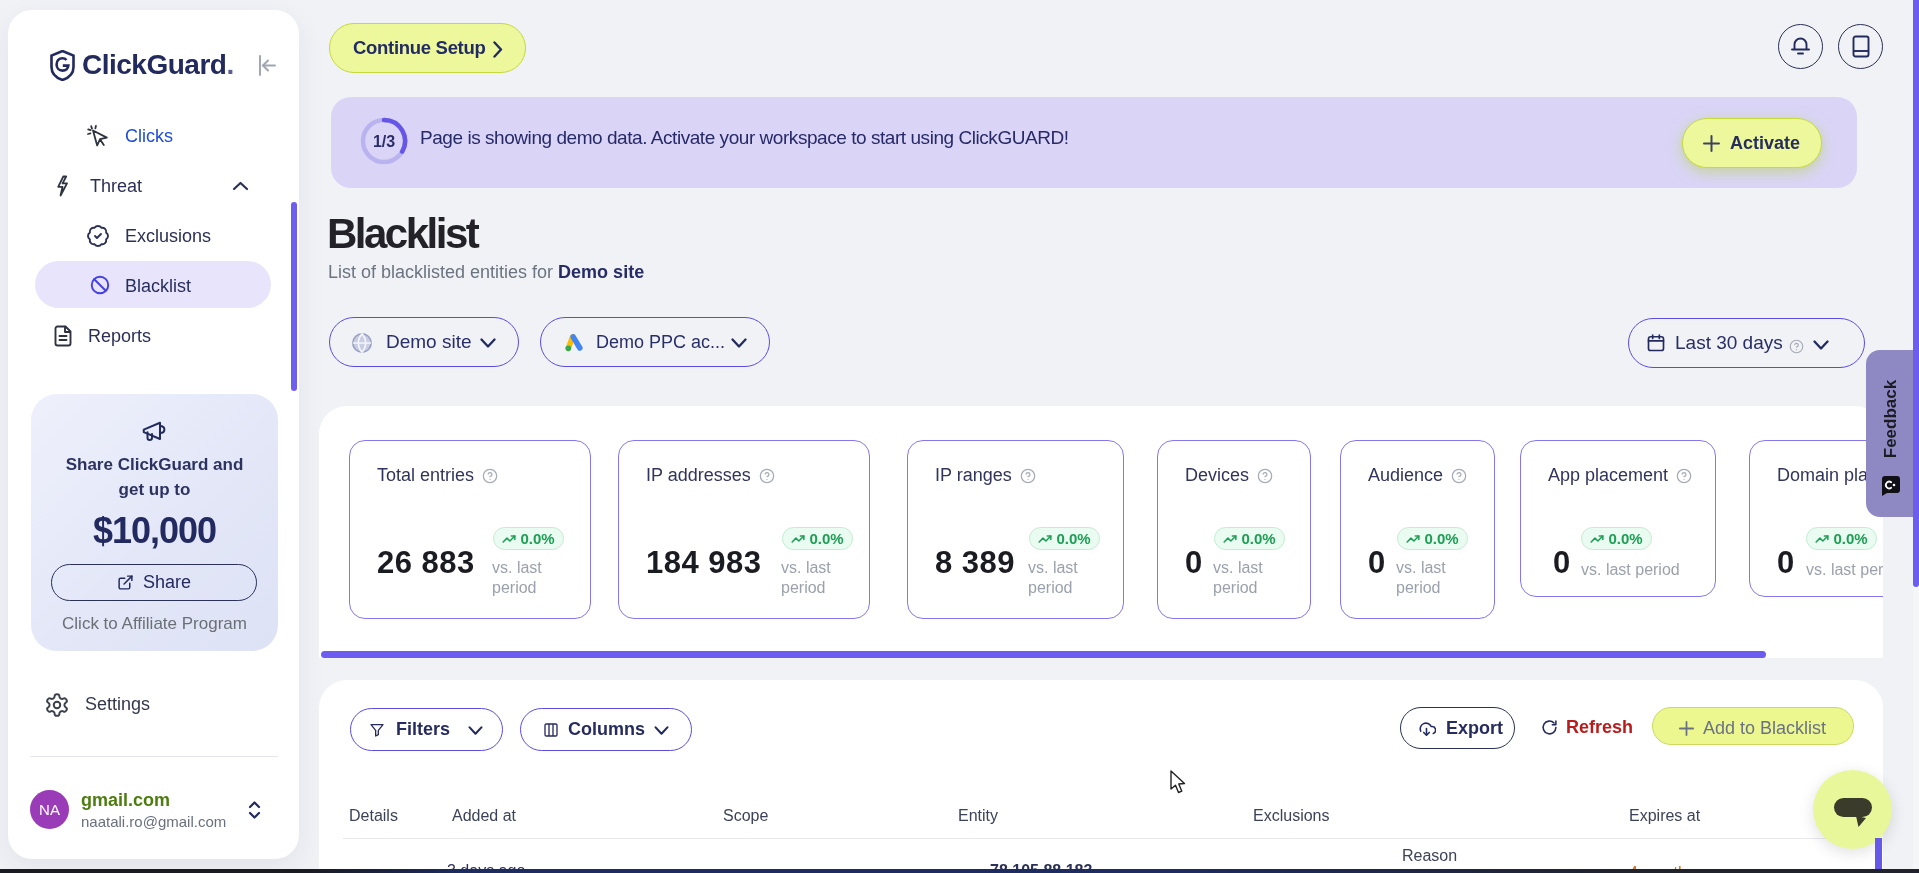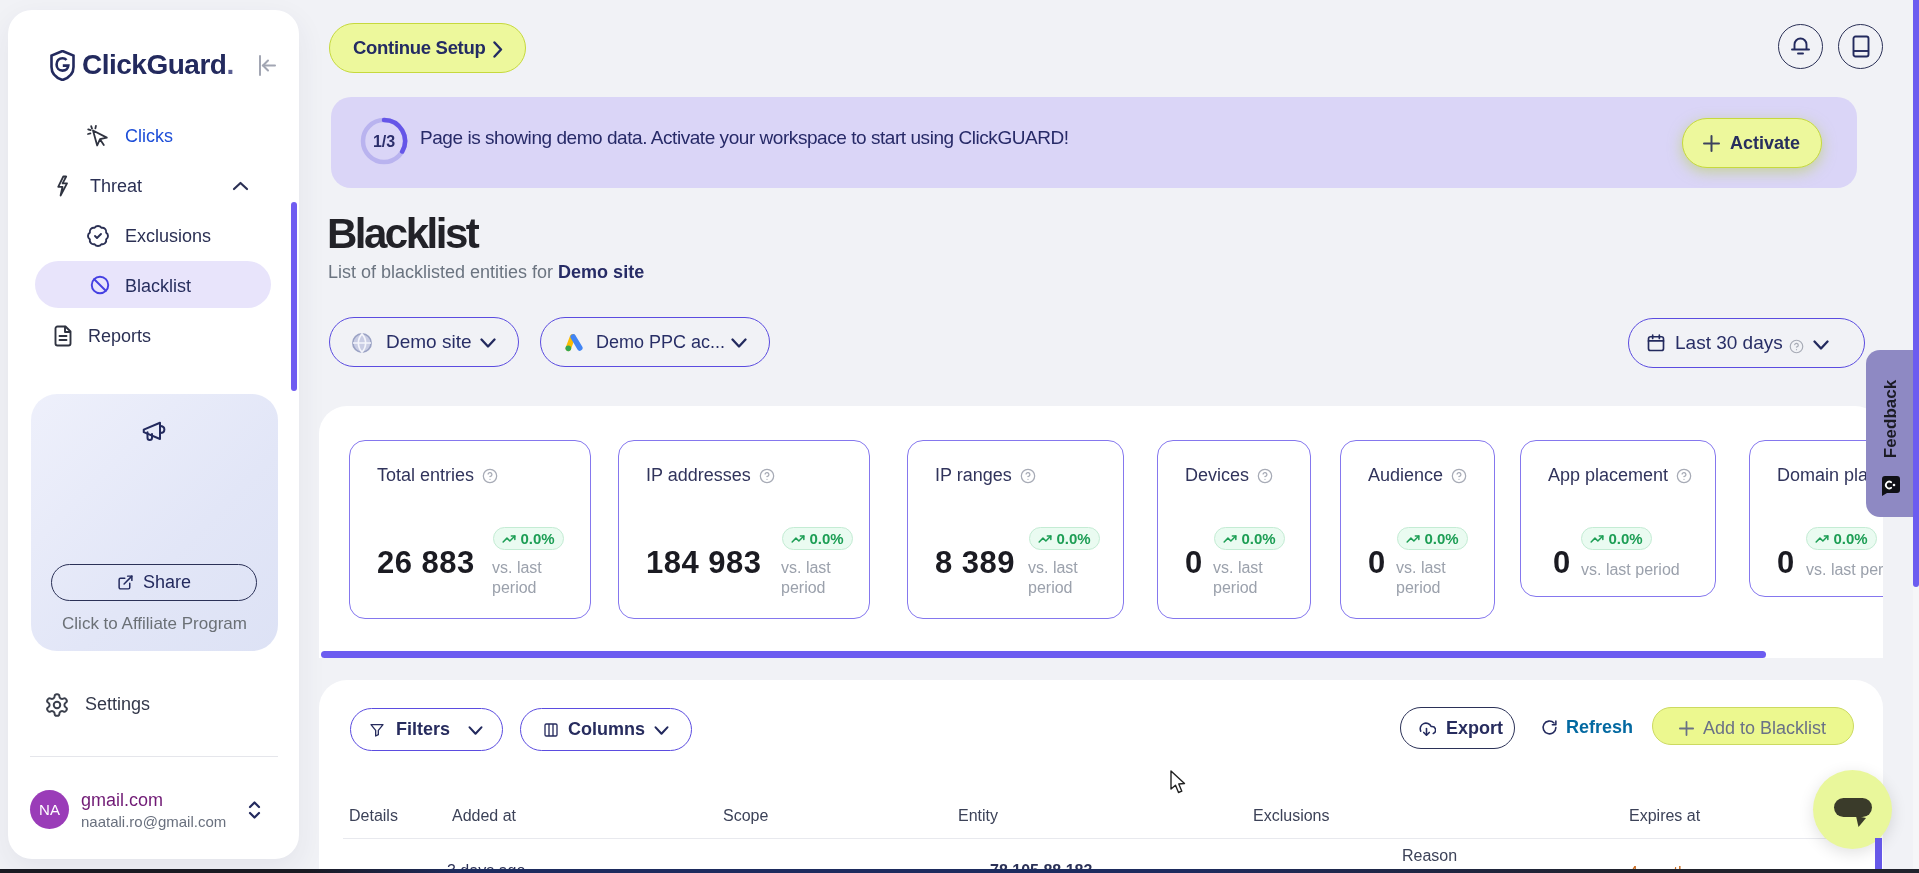--- a/index.html
+++ b/index.html
@@ -68,6 +68,7 @@
         <path d="M16 5.5 c2.2 0 3.5 1 3.5 2.8 0 1.8-1.3 2.8-3.5 2.8"></path>
         <path d="M6 10.5 v4.5 a1.8 1.8 0 0 0 3.6 0 v-3"></path>
     </svg>
+    <div class="abs" style="left:0; top:58px; width:247px; text-align:center; font-size:17px; font-weight:600; color:#2d3261; line-height:25px;">Share ClickGuard and<br>get up to</div>
     <div class="abs" style="left:20px; top:170px; width:206px; height:37px; border:1.6px solid #2b3157; border-radius:19px; display:flex; align-items:center; justify-content:center; gap:9px;">
       <svg width="17" height="17" viewBox="0 0 24 24" fill="none" stroke="#232a5e" stroke-width="2.1" stroke-linecap="round" stroke-linejoin="round">
           <path d="M15 3h6v6"></path>

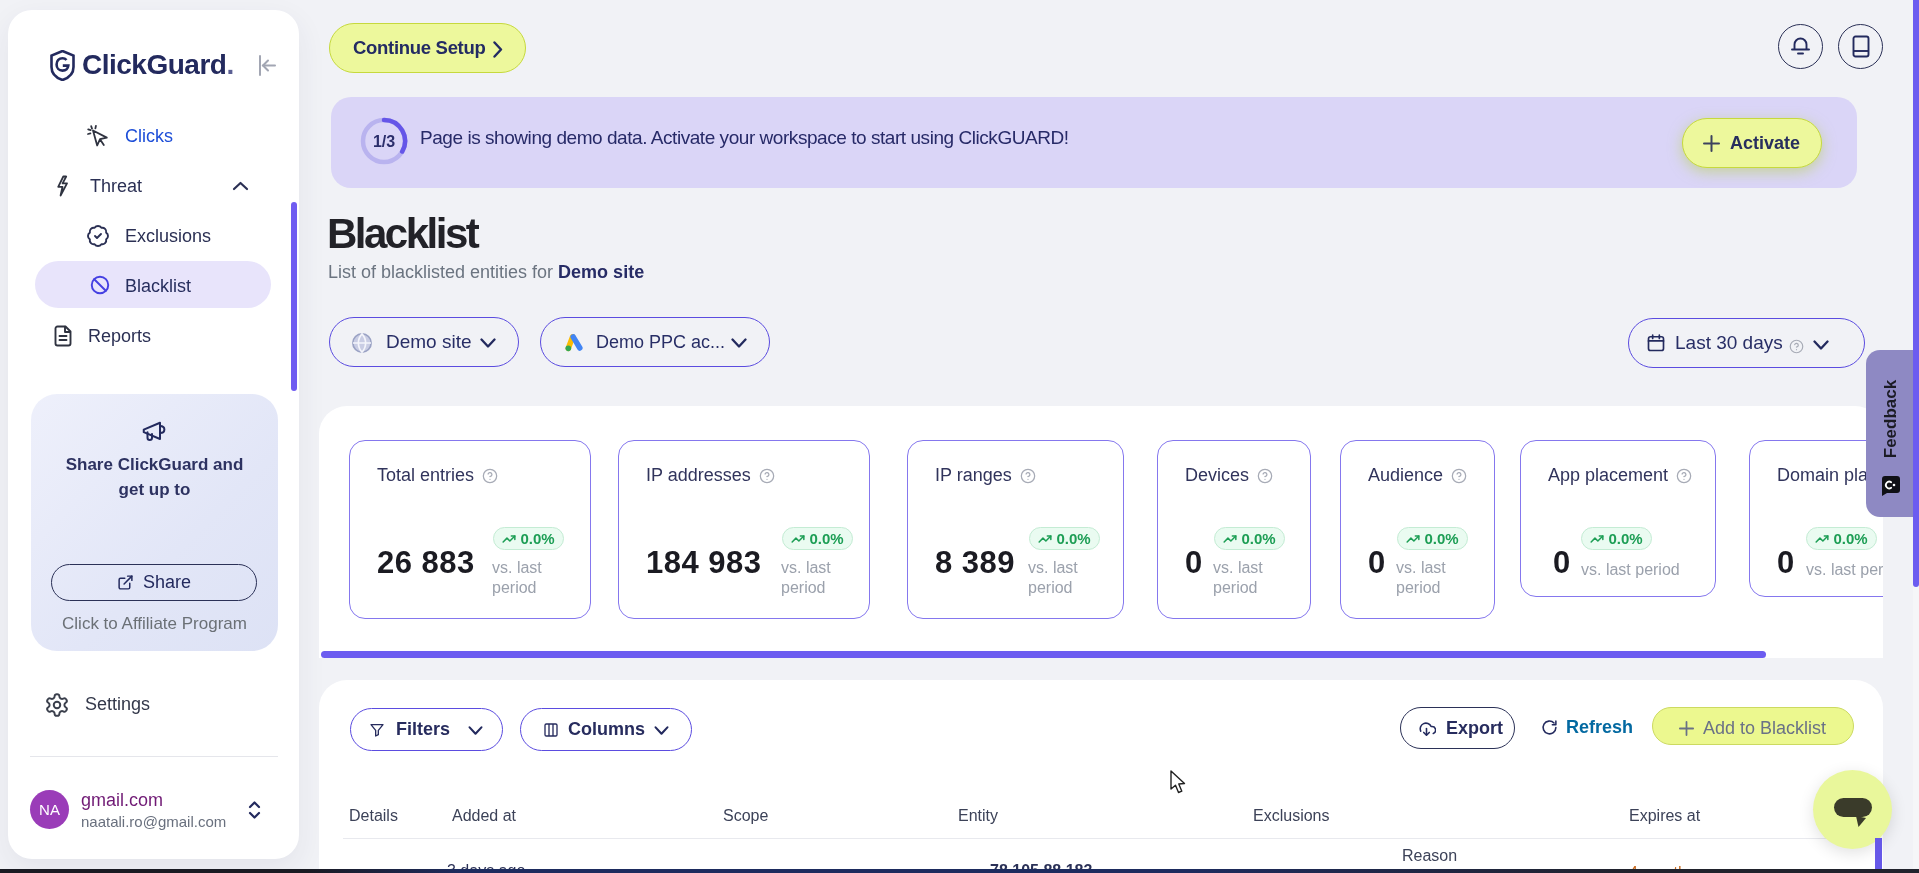--- a/index.html
+++ b/index.html
@@ -69,6 +69,7 @@
         <path d="M6 10.5 v4.5 a1.8 1.8 0 0 0 3.6 0 v-3"></path>
     </svg>
     <div class="abs" style="left:0; top:58px; width:247px; text-align:center; font-size:17px; font-weight:600; color:#2d3261; line-height:25px;">Share ClickGuard and<br>get up to</div>
+    <div class="abs" style="left:0; top:116px; width:247px; text-align:center; font-size:36px; font-weight:700; color:#222a60; letter-spacing:-1px;">$10,000</div>
     <div class="abs" style="left:20px; top:170px; width:206px; height:37px; border:1.6px solid #2b3157; border-radius:19px; display:flex; align-items:center; justify-content:center; gap:9px;">
       <svg width="17" height="17" viewBox="0 0 24 24" fill="none" stroke="#232a5e" stroke-width="2.1" stroke-linecap="round" stroke-linejoin="round">
           <path d="M15 3h6v6"></path>

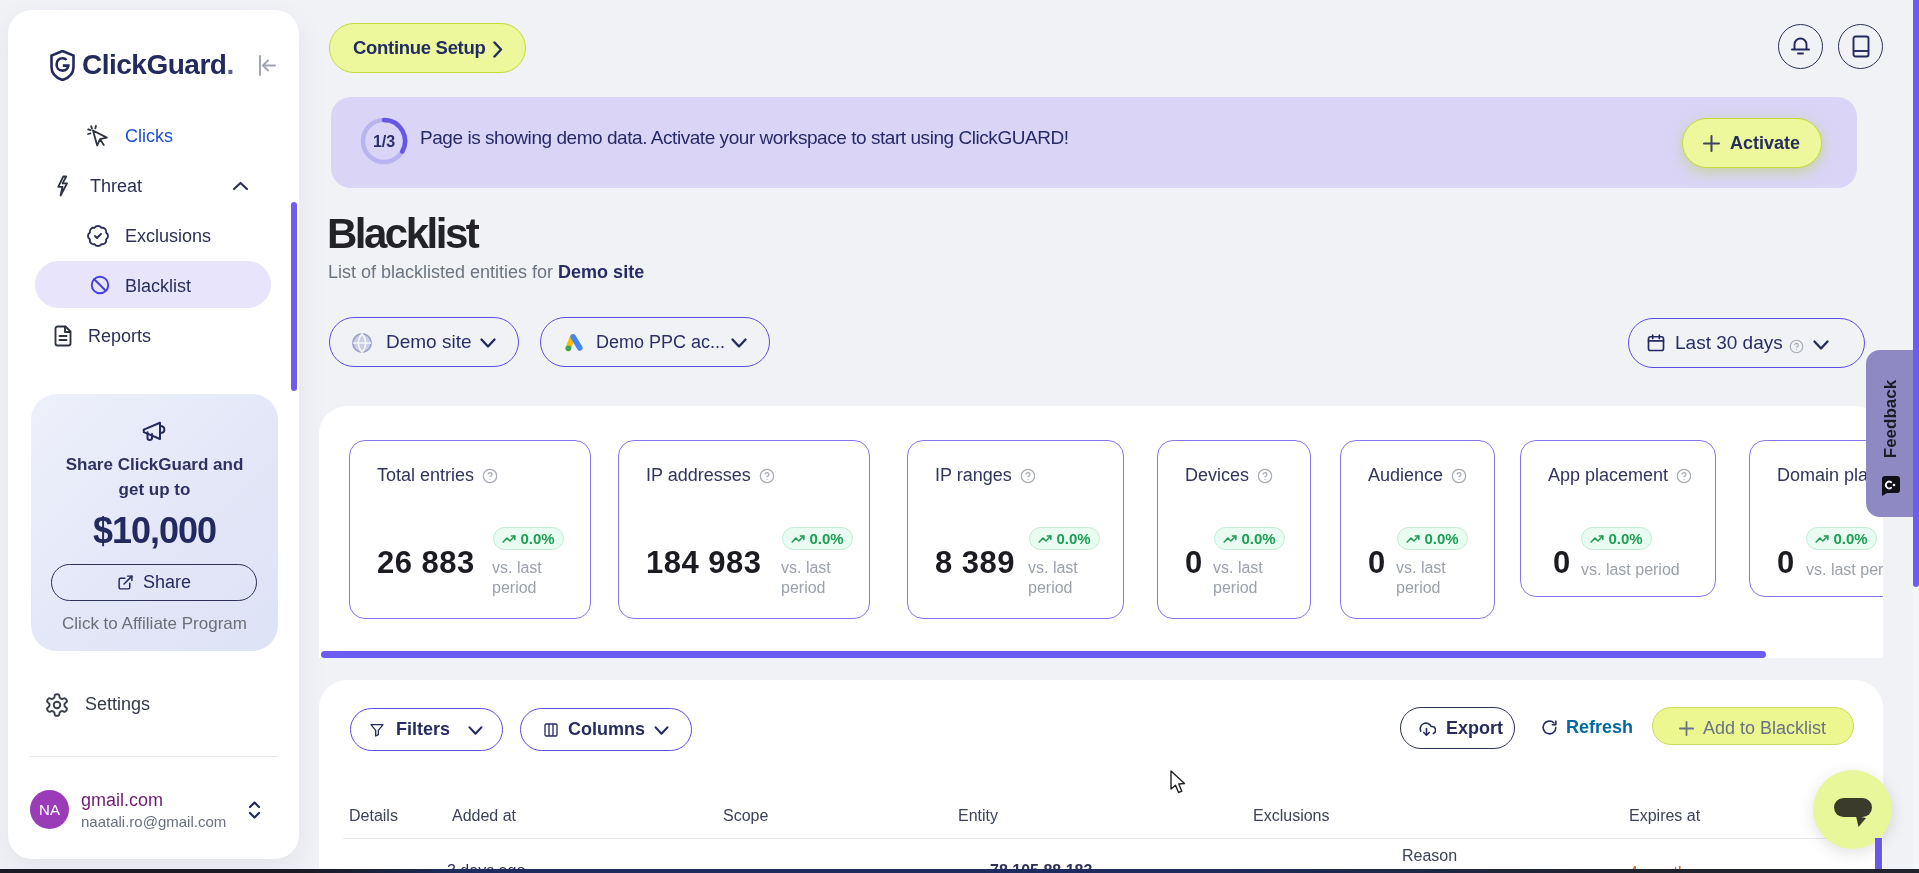--- a/index.html
+++ b/index.html
@@ -348,7 +348,7 @@
       <path d="M21 12a9 9 0 1 1-2.6-6.4"></path>
       <path d="M21 3v5h-5"></path>
     </svg>
-  <div class="abs" style="left:1566px; top:717px; font-size:18px; font-weight:600; color:#0369a1;">Refresh</div>
+  <div class="abs" style="left:1566px; top:717px; font-size:18px; font-weight:600; color:#b91c1c;">Refresh</div>
 
   <div class="abs" style="left:1652px; top:707px; width:202px; height:38px; background:#ecf88f; border:1.2px solid #ccda60; border-radius:21px;">
     <svg class="abs" style="left:26px; top:13px;" width="15" height="15" viewBox="0 0 17 17" stroke="#6a7186" stroke-width="2" stroke-linecap="round">

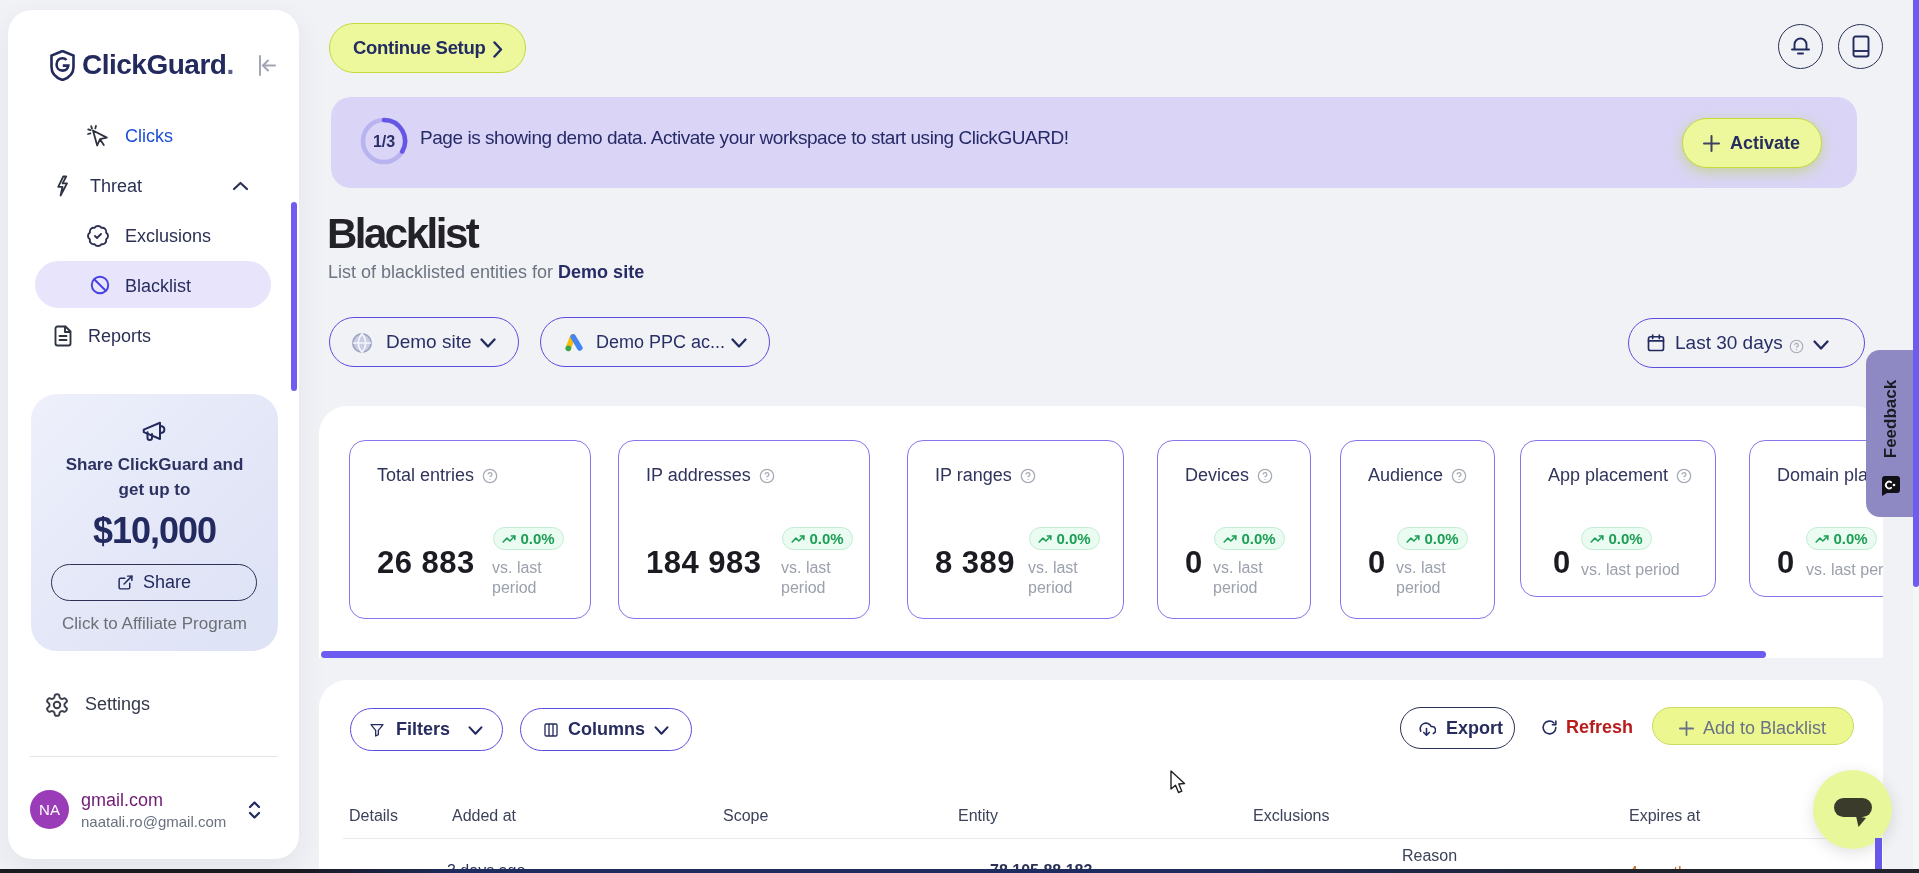--- a/index.html
+++ b/index.html
@@ -90,7 +90,7 @@
   <div class="abs" style="left:22px; top:746px; width:248px; height:1px; background:#e5e6eb;"></div>
 
   <div class="abs" style="left:22px; top:780px; width:39px; height:39px; border-radius:50%; background:#9a3cb8; color:#fff; display:flex; align-items:center; justify-content:center; font-size:15px;">NA</div>
-  <div class="abs" style="left:73px; top:780px; font-size:18px; font-weight:400; color:#701a75;">gmail.com</div>
+  <div class="abs" style="left:73px; top:780px; font-size:18px; font-weight:700; color:#4d7c0f;">gmail.com</div>
   <div class="abs" style="left:73px; top:803px; font-size:15px; color:#69707e;">naatali.ro@gmail.com</div>
   <svg class="abs" style="left:239px; top:790px;" width="15" height="20" viewBox="0 0 15 20" fill="none" stroke="#232a5e" stroke-width="2.2" stroke-linecap="round" stroke-linejoin="round">
     <path d="M3 7 7.5 2.5 12 7"></path>

